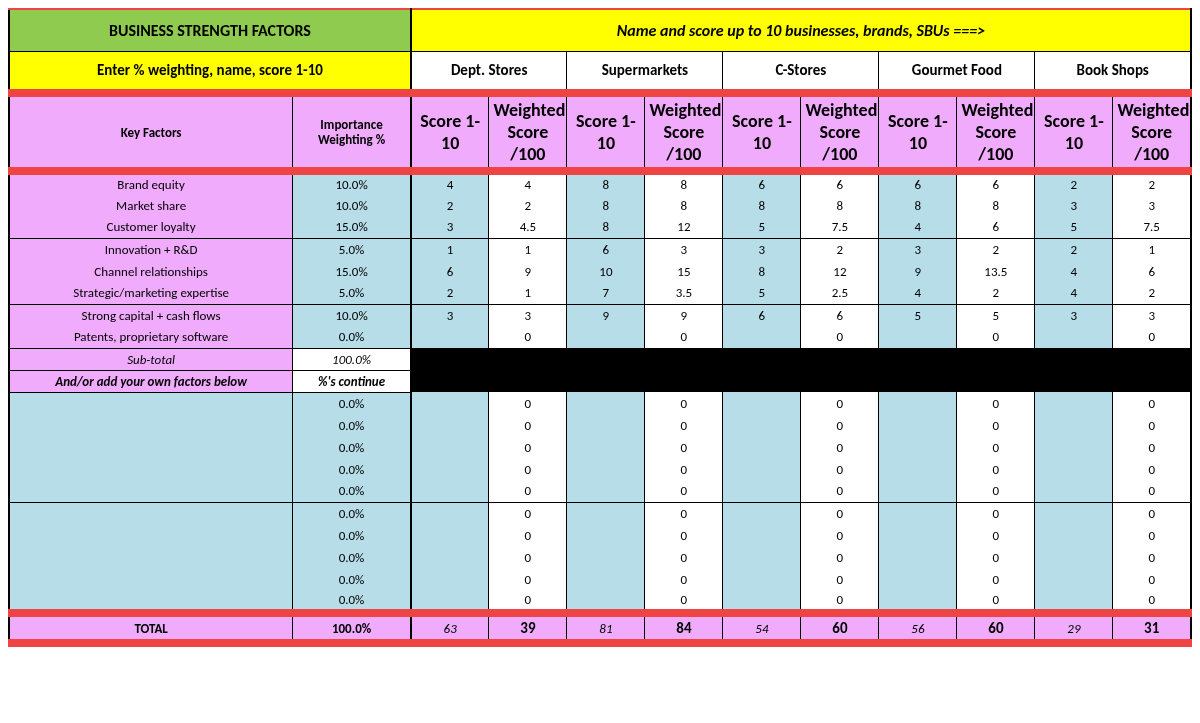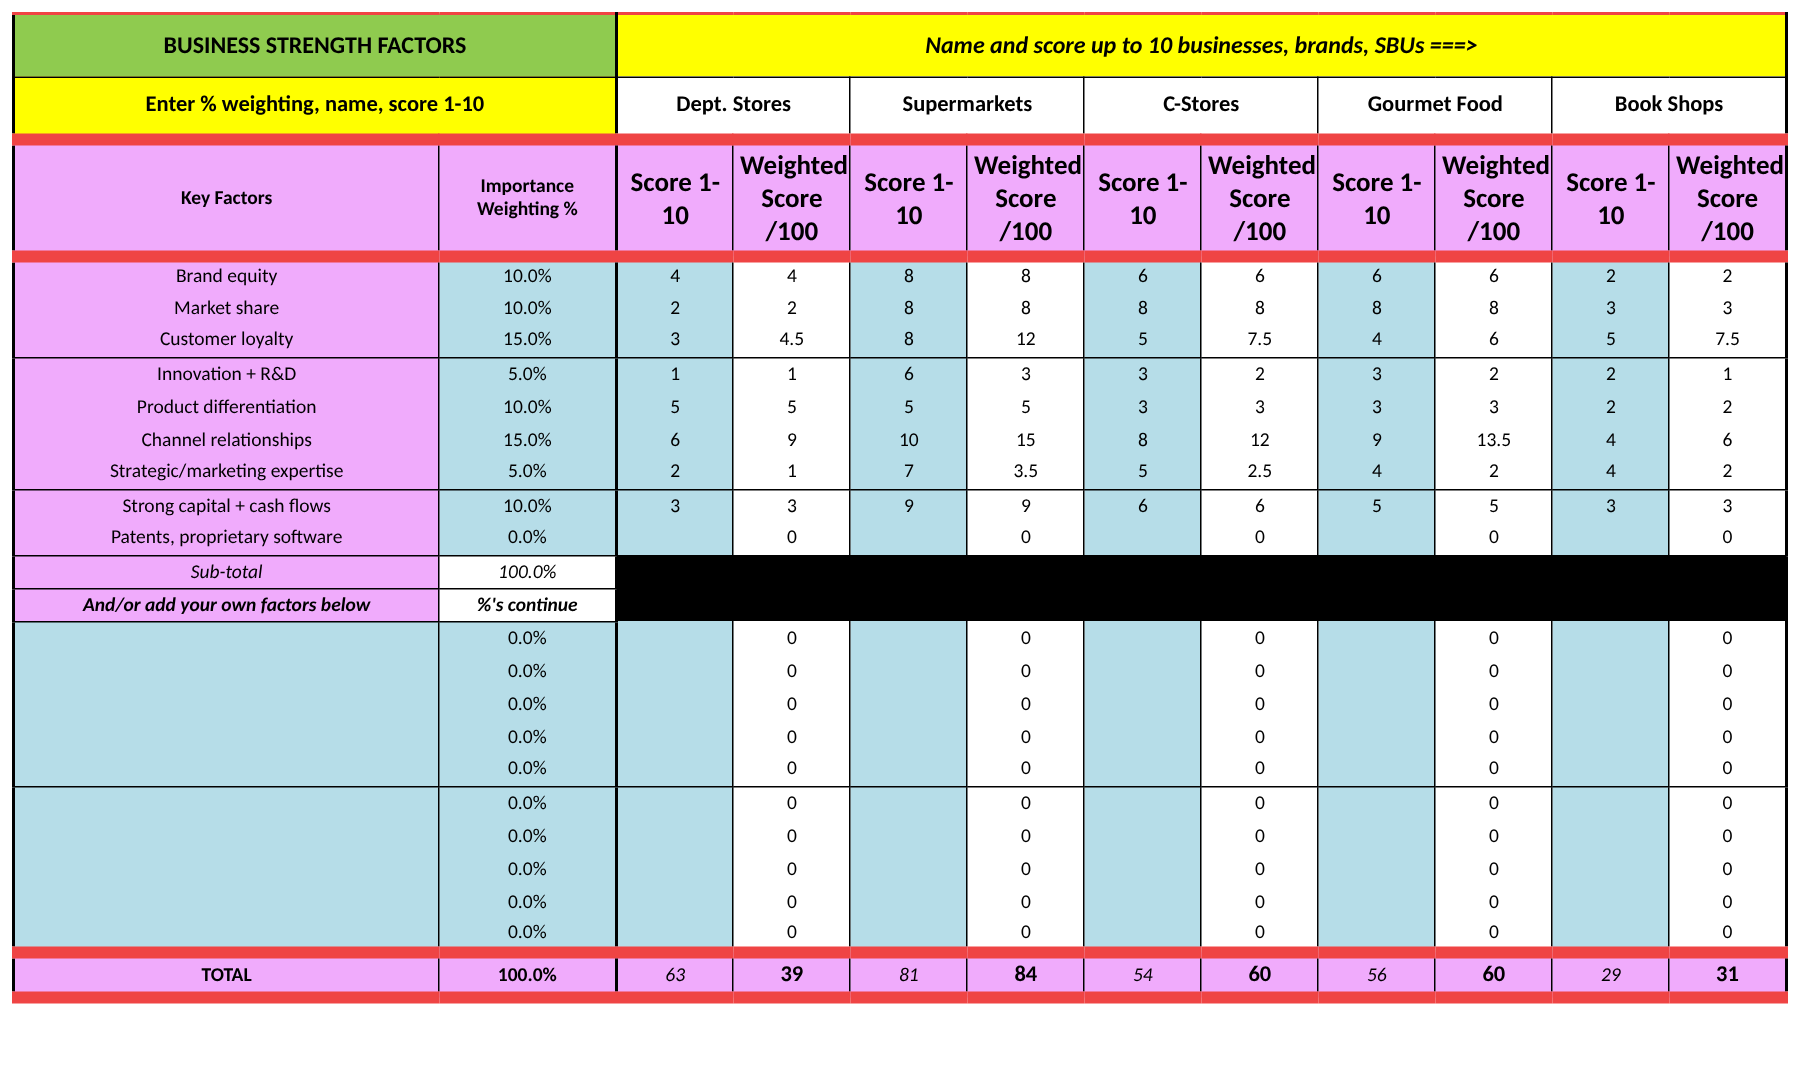--- a/index.html
+++ b/index.html
@@ -152,20 +152,6 @@
         <td class="white b-right-thick">1</td>
       </tr>
       <tr>
-        <td class="grey b-left-thick b-right">Product differentiation</td>
-        <td class="lblue b-right-thick">10.0%</td>
-        <td class="lblue b-right">5</td>
-        <td class="white b-right">5</td>
-        <td class="lblue b-right">5</td>
-        <td class="white b-right">5</td>
-        <td class="lblue b-right">3</td>
-        <td class="white b-right">3</td>
-        <td class="lblue b-right">3</td>
-        <td class="white b-right">3</td>
-        <td class="lblue b-right">2</td>
-        <td class="white b-right-thick">2</td>
-      </tr>
-      <tr>
         <td class="grey b-left-thick b-right">Channel relationships</td>
         <td class="lblue b-right-thick">15.0%</td>
         <td class="lblue b-right">6</td>

